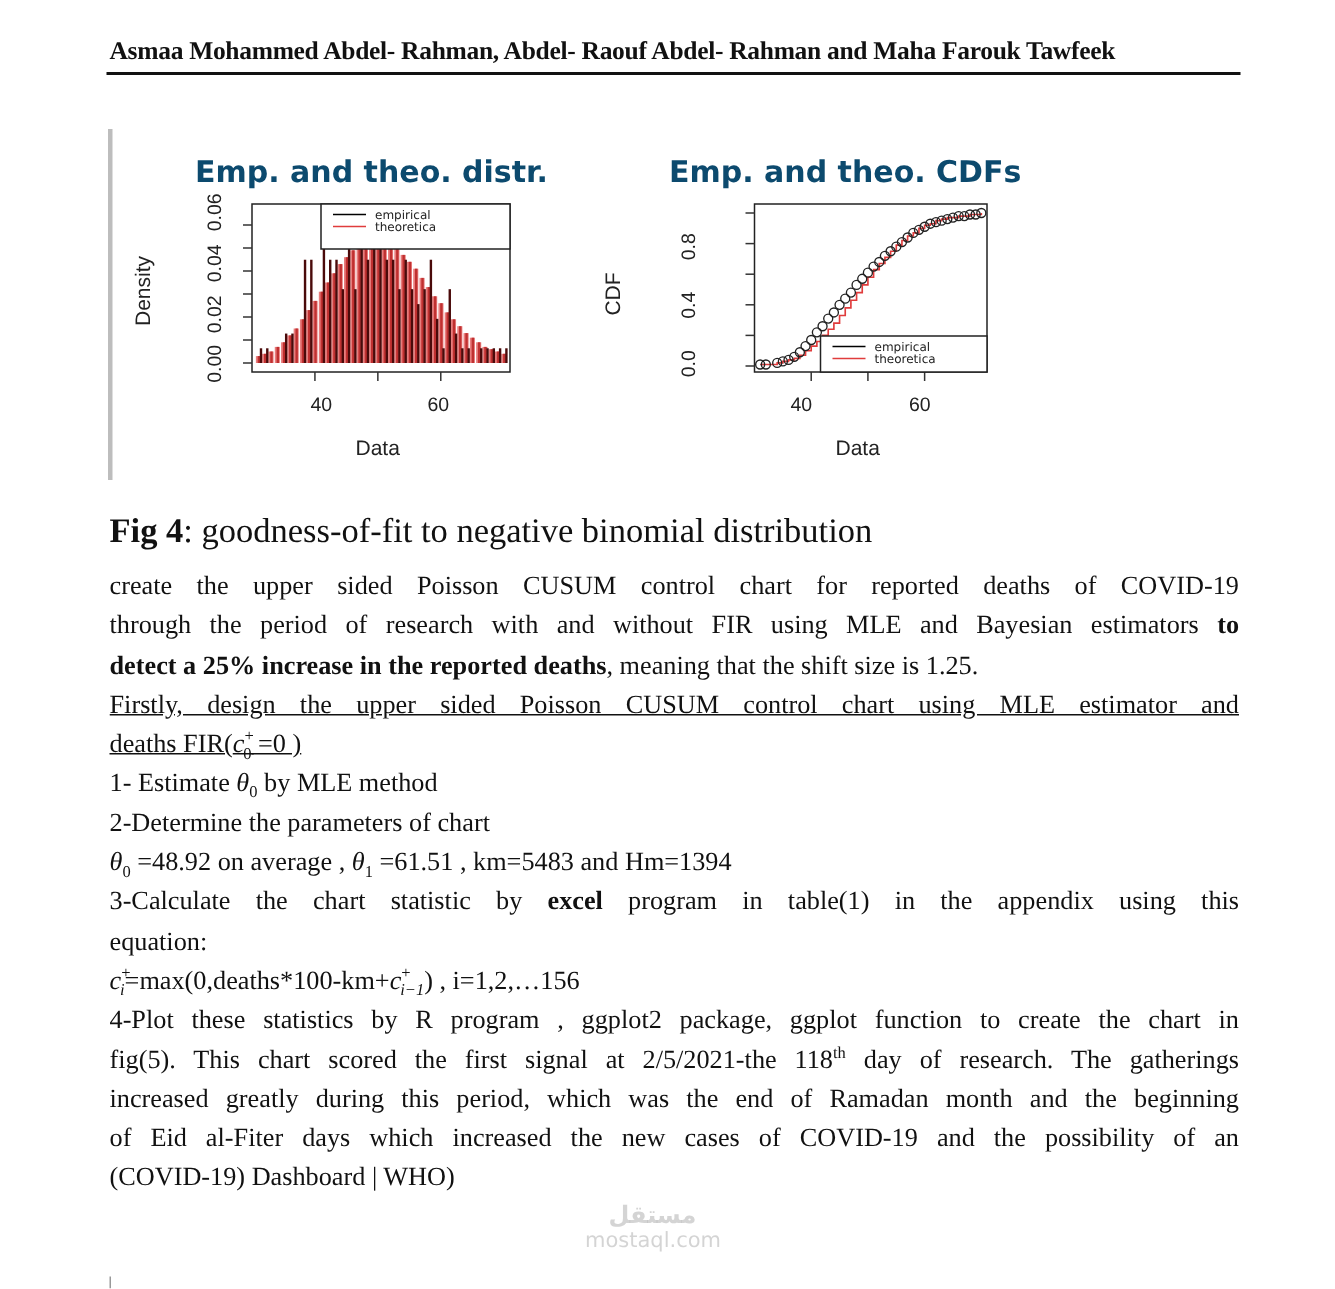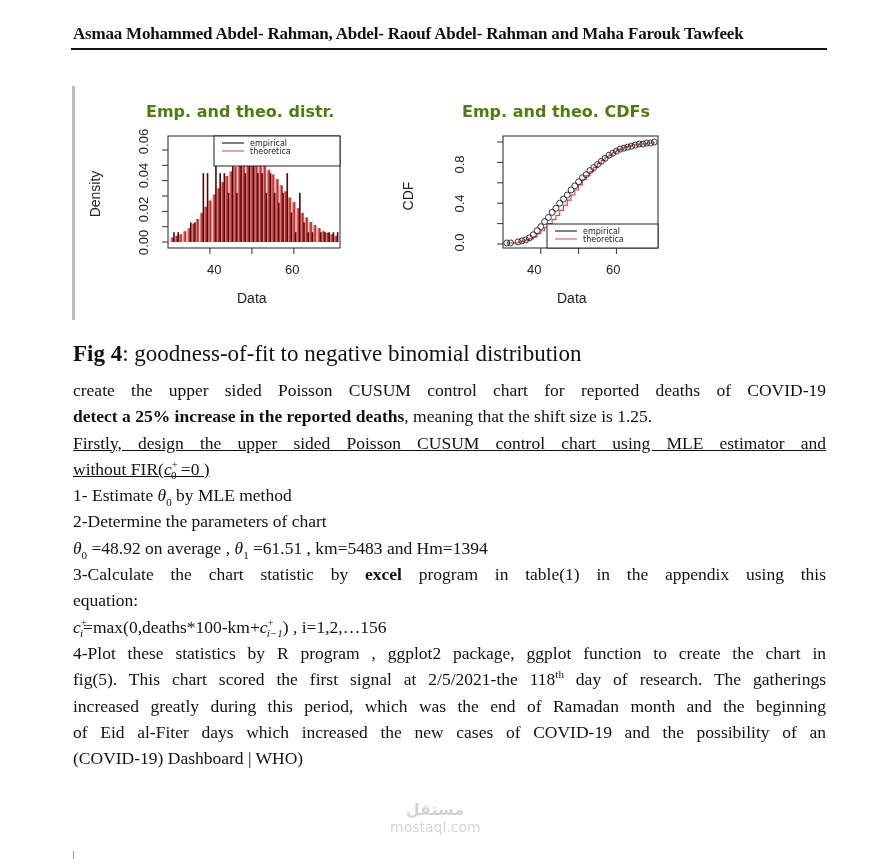--- a/index.html
+++ b/index.html
@@ -10,7 +10,7 @@
   .header-rule { position:absolute; left:71px; top:48px; width:756px; height:2px; background:#111; }
   .fig-border { position:absolute; left:72px; top:86px; width:3px; height:234px; background:#bdbdbd; }
   .plot-title { position:absolute; font-family:"DejaVu Sans", sans-serif; font-weight:bold;
-                font-size:16px; color:#4d7c0f; white-space:nowrap;margin-left:16px; }
+                font-size:20px; color:#0c4a6e; white-space:nowrap; }
   .axis-label { position:absolute; font-family:"Liberation Sans", sans-serif; font-size:14px; color:#222; white-space:nowrap; }
   .tick-label { position:absolute; font-family:"Liberation Sans", sans-serif; font-size:13px; color:#222; white-space:nowrap; }
   .rot { transform:rotate(-90deg); transform-origin:center center; }

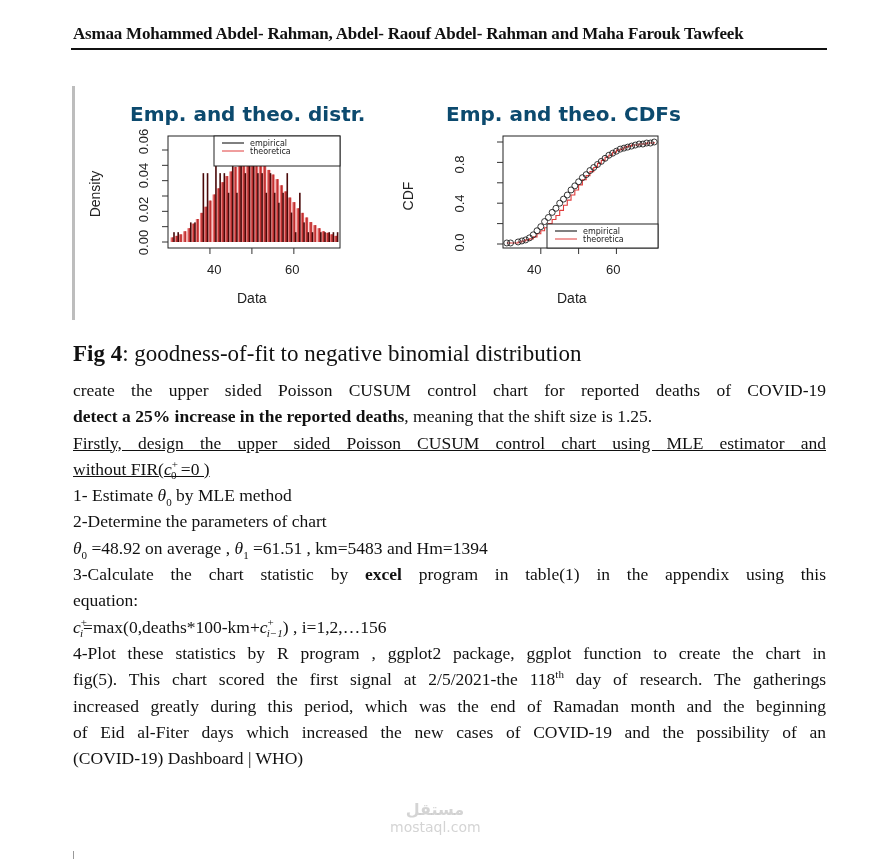--- a/index.html
+++ b/index.html
@@ -252,6 +252,7 @@
 
 <div class="para" style="top:377px;">
   <div class="line j"><span>create the upper sided Poisson CUSUM control chart for reported deaths of COVID-19</span></div>
+  <div class="line j"><span>through the period of research with and without FIR using MLE and Bayesian estimators</span> <b>to</b></div>
   <div class="line"><b>detect a 25% increase in the reported deaths</b><span>, meaning that the shift size is 1.25.</span></div>
 
   <div class="line j u"><span>Firstly, design the upper sided Poisson CUSUM control chart using MLE estimator and</span></div>

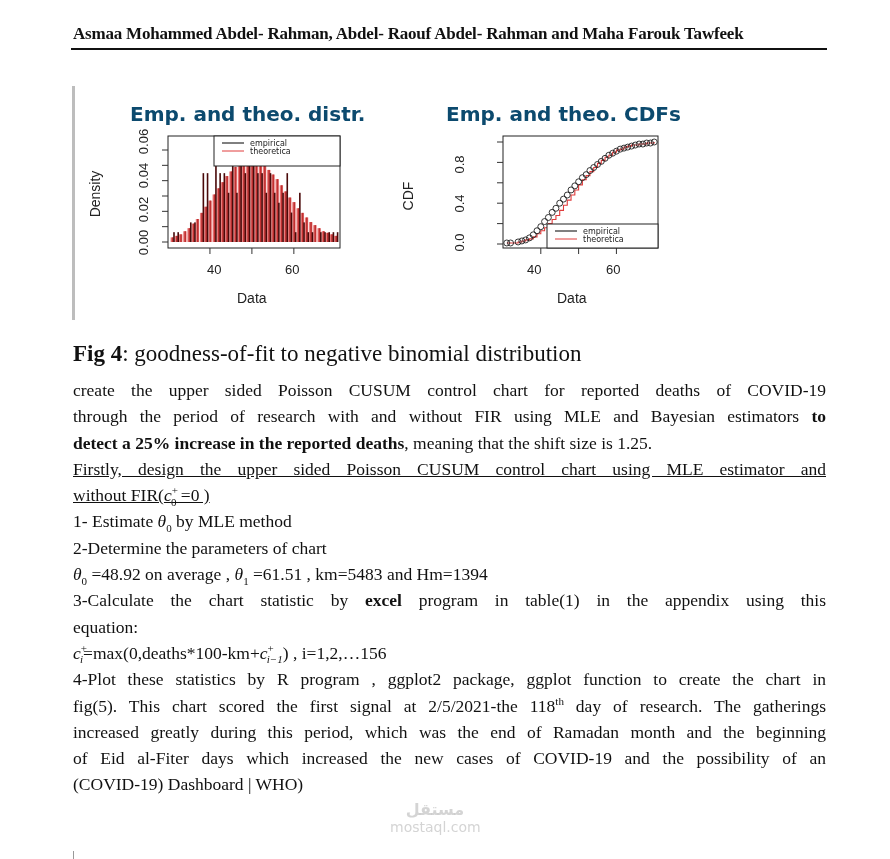--- a/index.html
+++ b/index.html
@@ -256,7 +256,7 @@
   <div class="line"><b>detect a 25% increase in the reported deaths</b><span>, meaning that the shift size is 1.25.</span></div>
 
   <div class="line j u"><span>Firstly, design the upper sided Poisson CUSUM control chart using MLE estimator and</span></div>
-  <div class="line"><span class="u"><span>without FIR(</span><span class="sym">c</span><sup>+</sup><sub style="margin-left:-7px;">0</sub><span> =0 )</span></span></div>
+  <div class="line"><span class="u"><span>deaths FIR(</span><span class="sym">c</span><sup>+</sup><sub style="margin-left:-7px;">0</sub><span> =0 )</span></span></div>
 
   <div class="line"><span>1- Estimate  </span><span class="sym">θ</span><sub>0</sub><span> by MLE method</span></div>
   <div class="line">2-Determine the parameters of chart</div>

